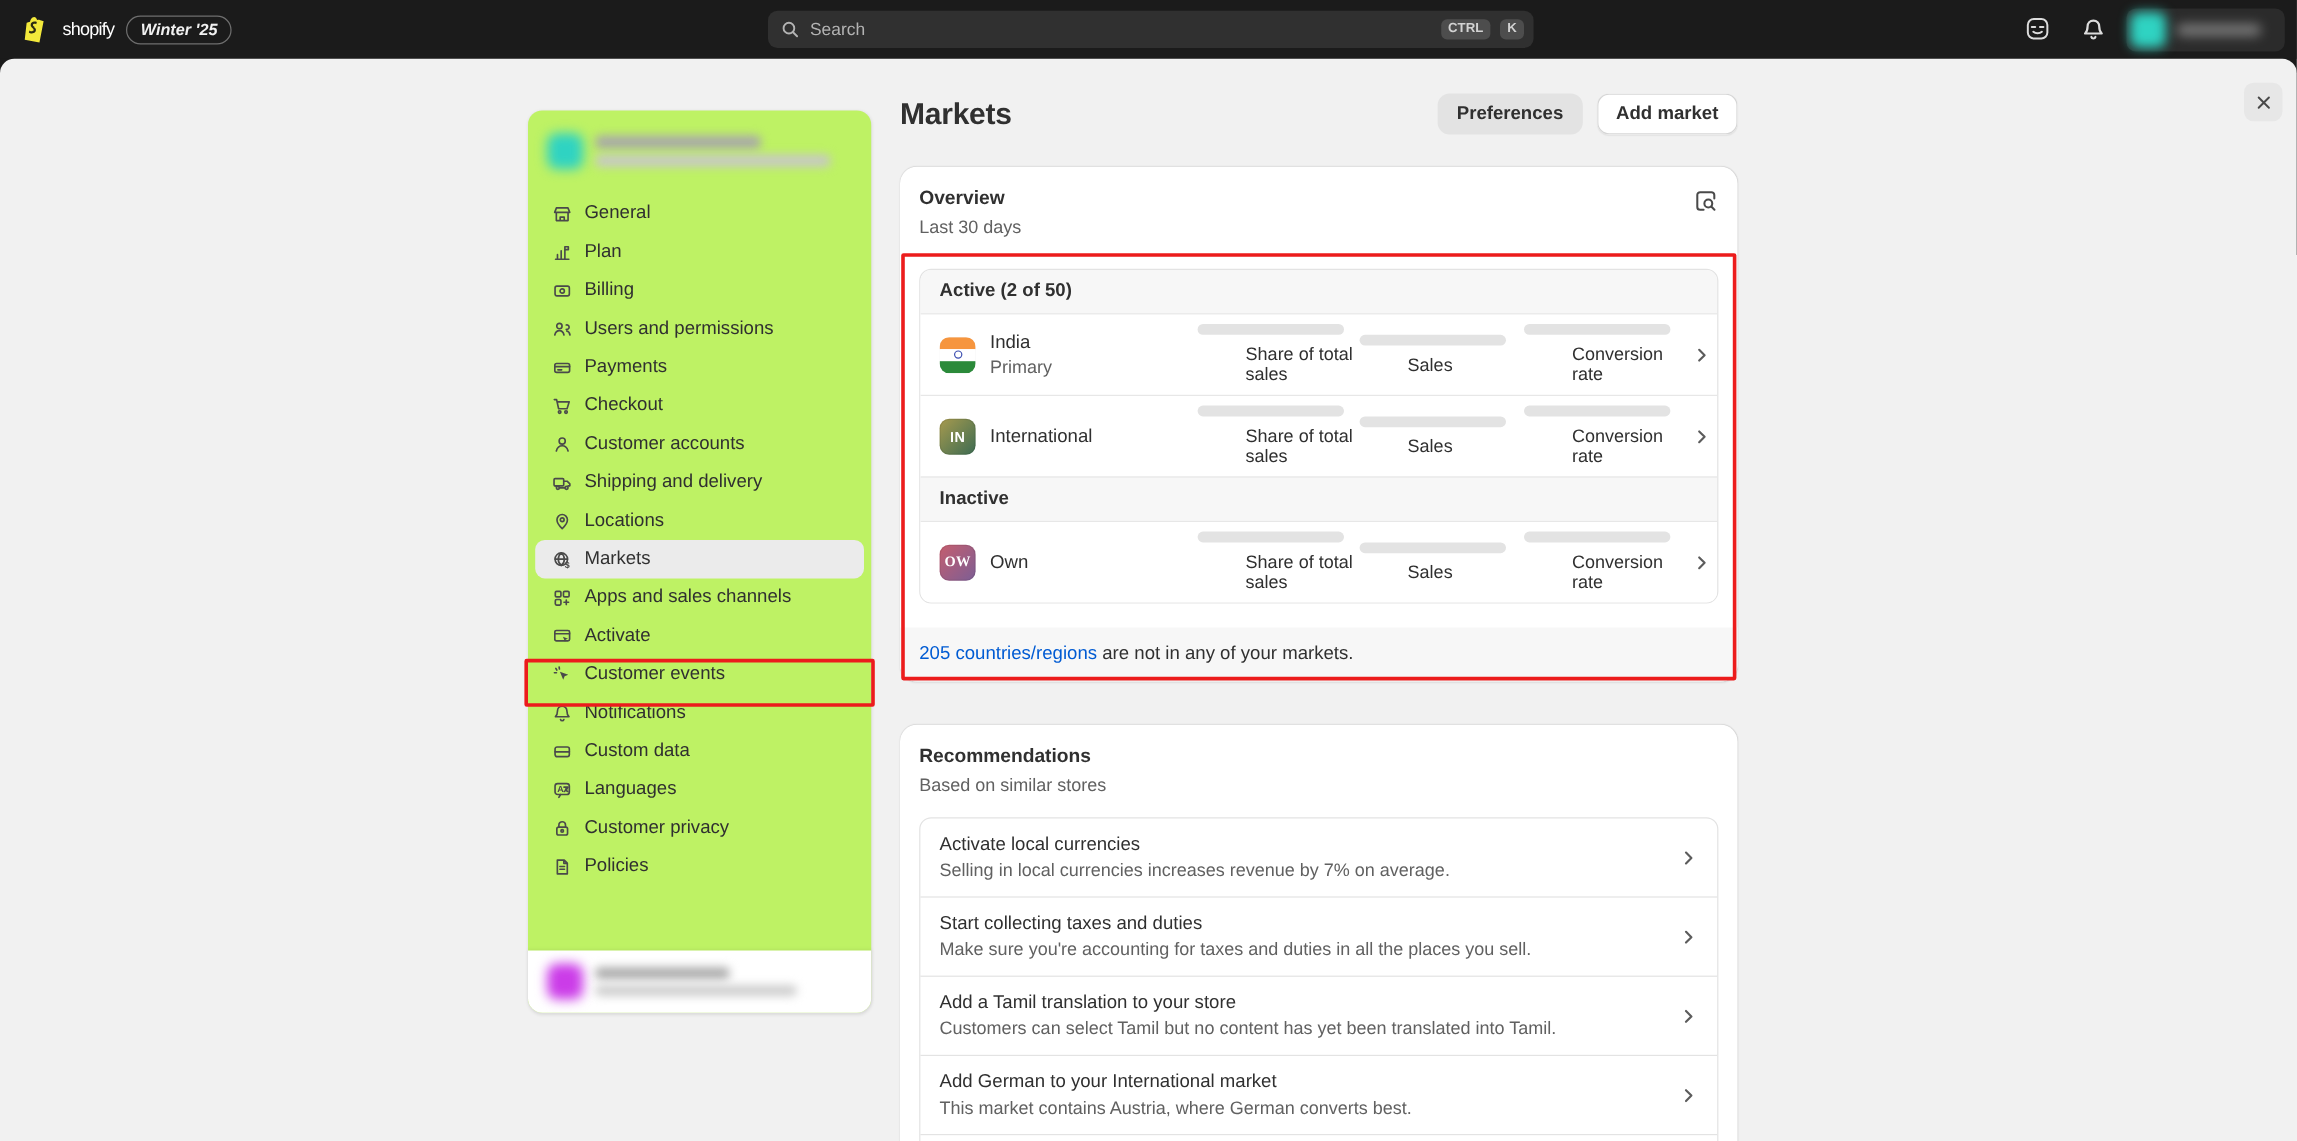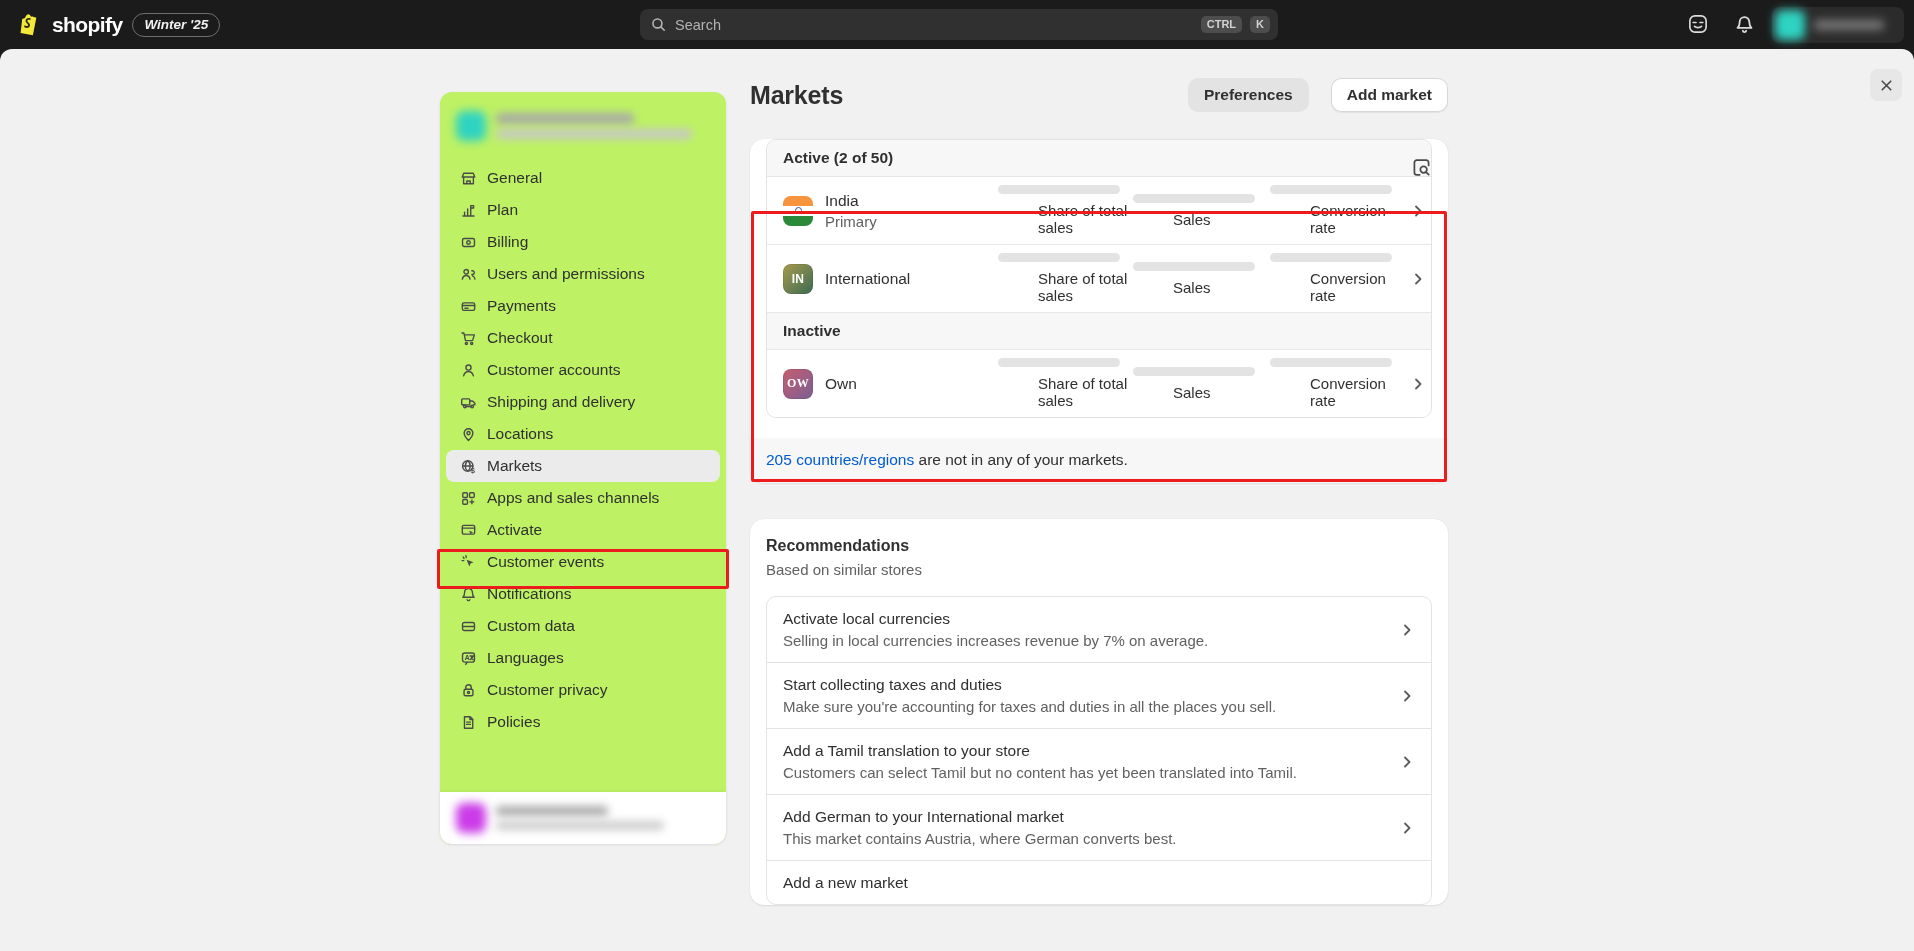--- a/index.html
+++ b/index.html
@@ -12,7 +12,7 @@
   
   .topbar { position:absolute; top:0; left:0; width:1914px; height:49px; background:#1b1b1b; }
   .brand-wrap { position:absolute; left:16px; top:0; height:49px; display:flex; align-items:center; gap:10px; }
-  .brand-text { color:#fff; font-size:21px; font-weight:700; letter-spacing:-0.6px; }
+  .brand-text { color:#fff; font-size:15px; font-weight:400; letter-spacing:-0.6px; }
   .edition-badge {
     color:#f1f1f1; font-size:13.5px; font-style:italic; font-weight:600;
     border:1.5px solid #6f6f6f; border-radius:999px; padding:3px 11px 4px;

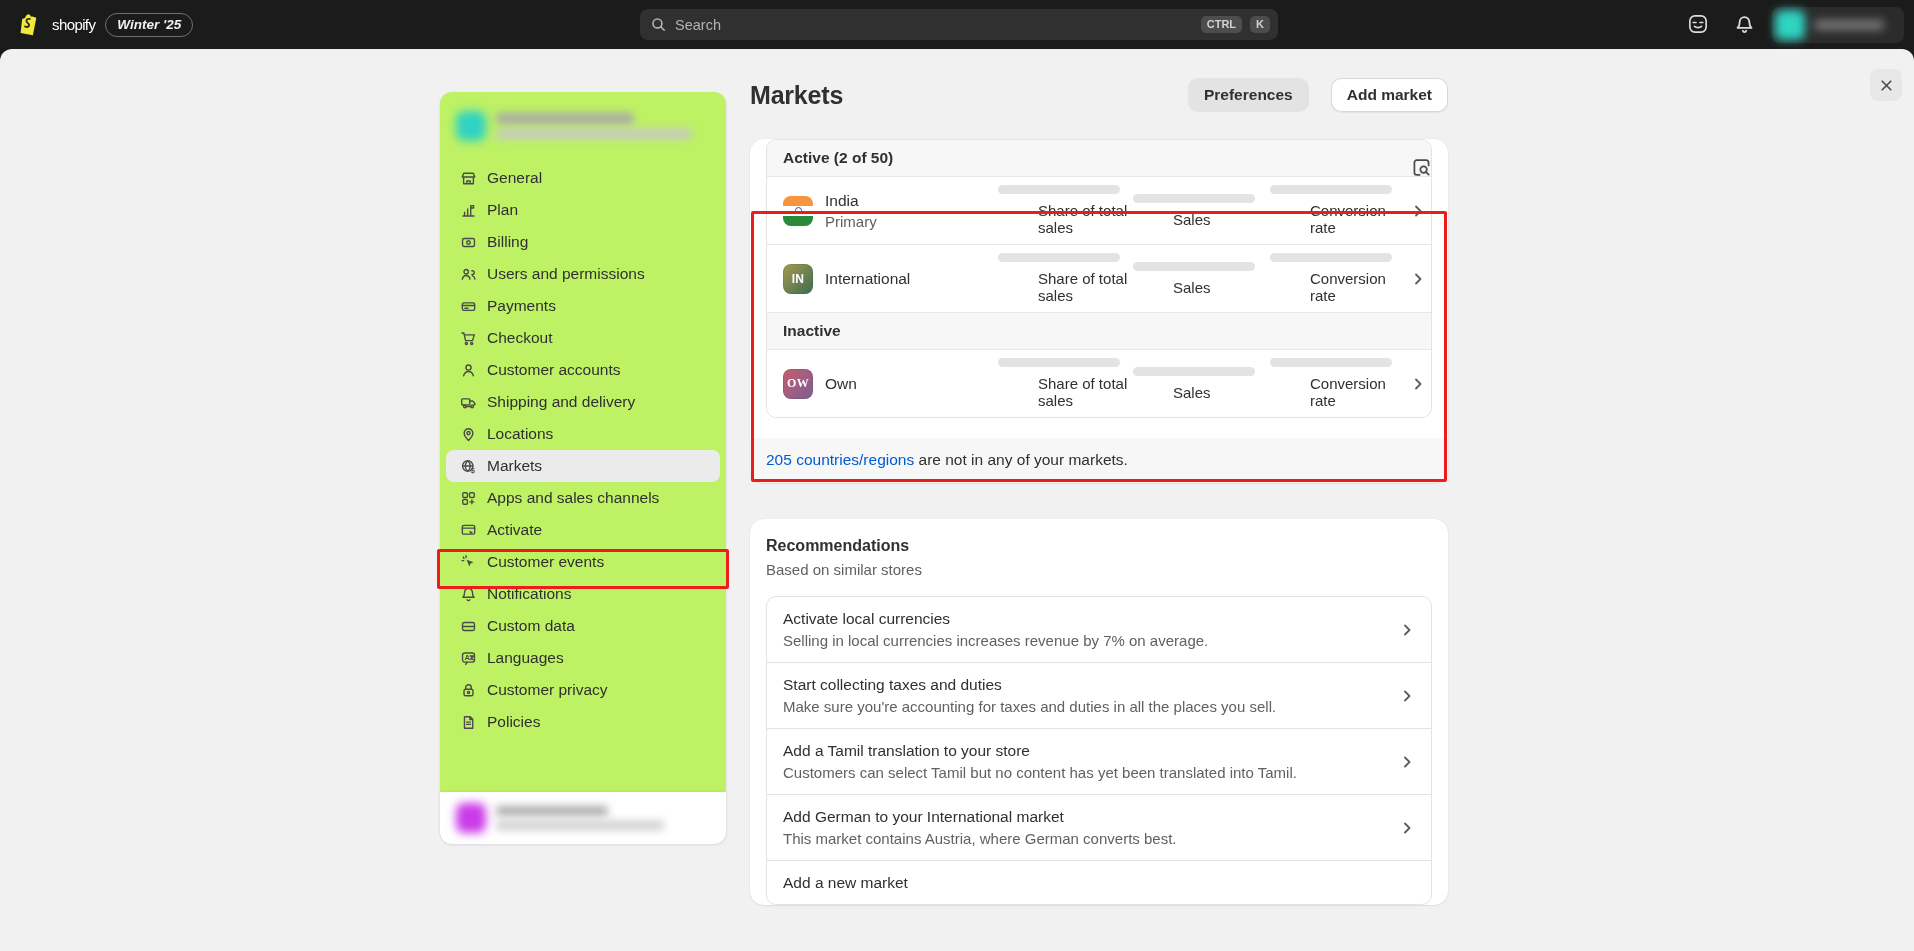--- a/index.html
+++ b/index.html
@@ -83,7 +83,7 @@
   .main-col { position:absolute; left:750px; top:26px; width:698px; }
   .main-head { display:flex; align-items:center; justify-content:space-between; height:40px; margin-bottom:24px; }
   .page-title { font-size:25px; font-weight:700; color:#303030; margin:0; letter-spacing:-0.2px; }
-  .head-actions { display:flex; gap:22px; }
+  .head-actions { display:flex; gap:12px; }
   .btn { height:34px; border:none; border-radius:10px; padding:0 16px; font-family:inherit;
          font-size:15.5px; font-weight:600; color:#303030; cursor:pointer; }
   .btn-secondary { background:#e3e3e3; }

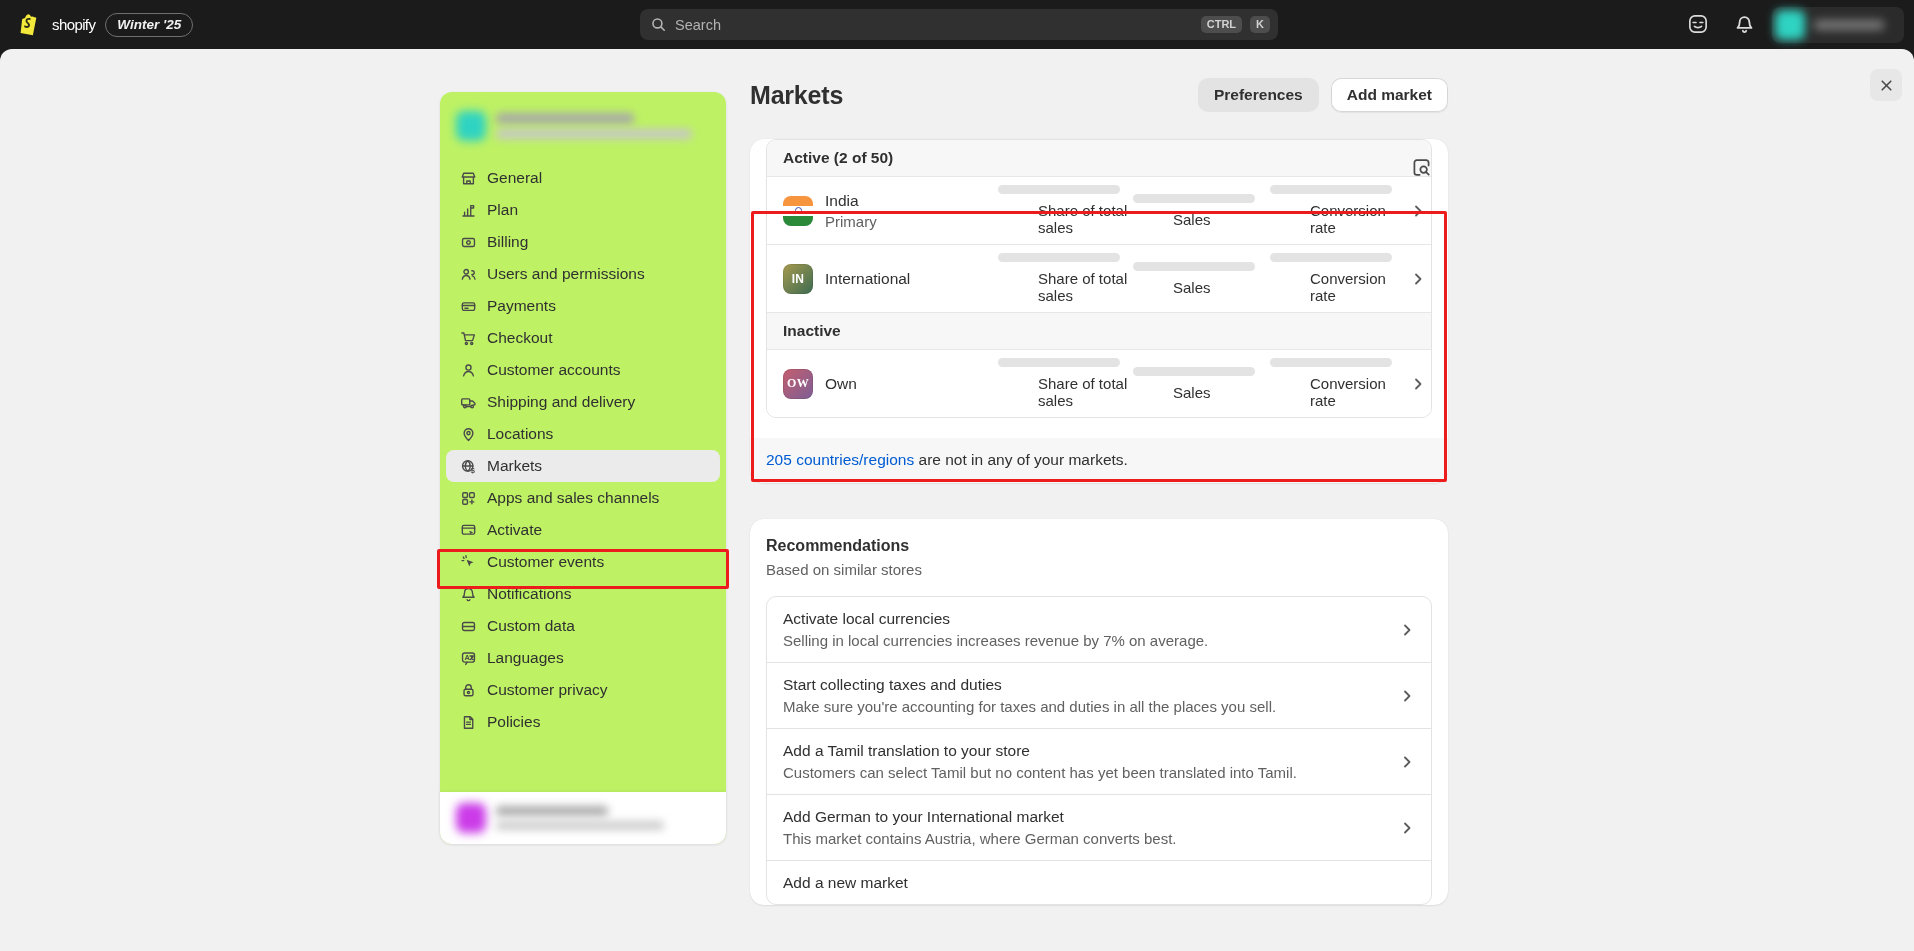--- a/index.html
+++ b/index.html
@@ -393,6 +393,10 @@
     </div>
 
     <section class="card">
+      <div class="card-head">
+        <div class="card-title">Overview</div>
+        <div class="card-sub">Last 30 days</div>
+      </div>
       <button class="report-btn">
         <span style="display:flex;">
           <svg class="stroke" width="21" height="21" viewBox="0 0 16 16" style="stroke:#4a4a4a;stroke-width:1.3;">

